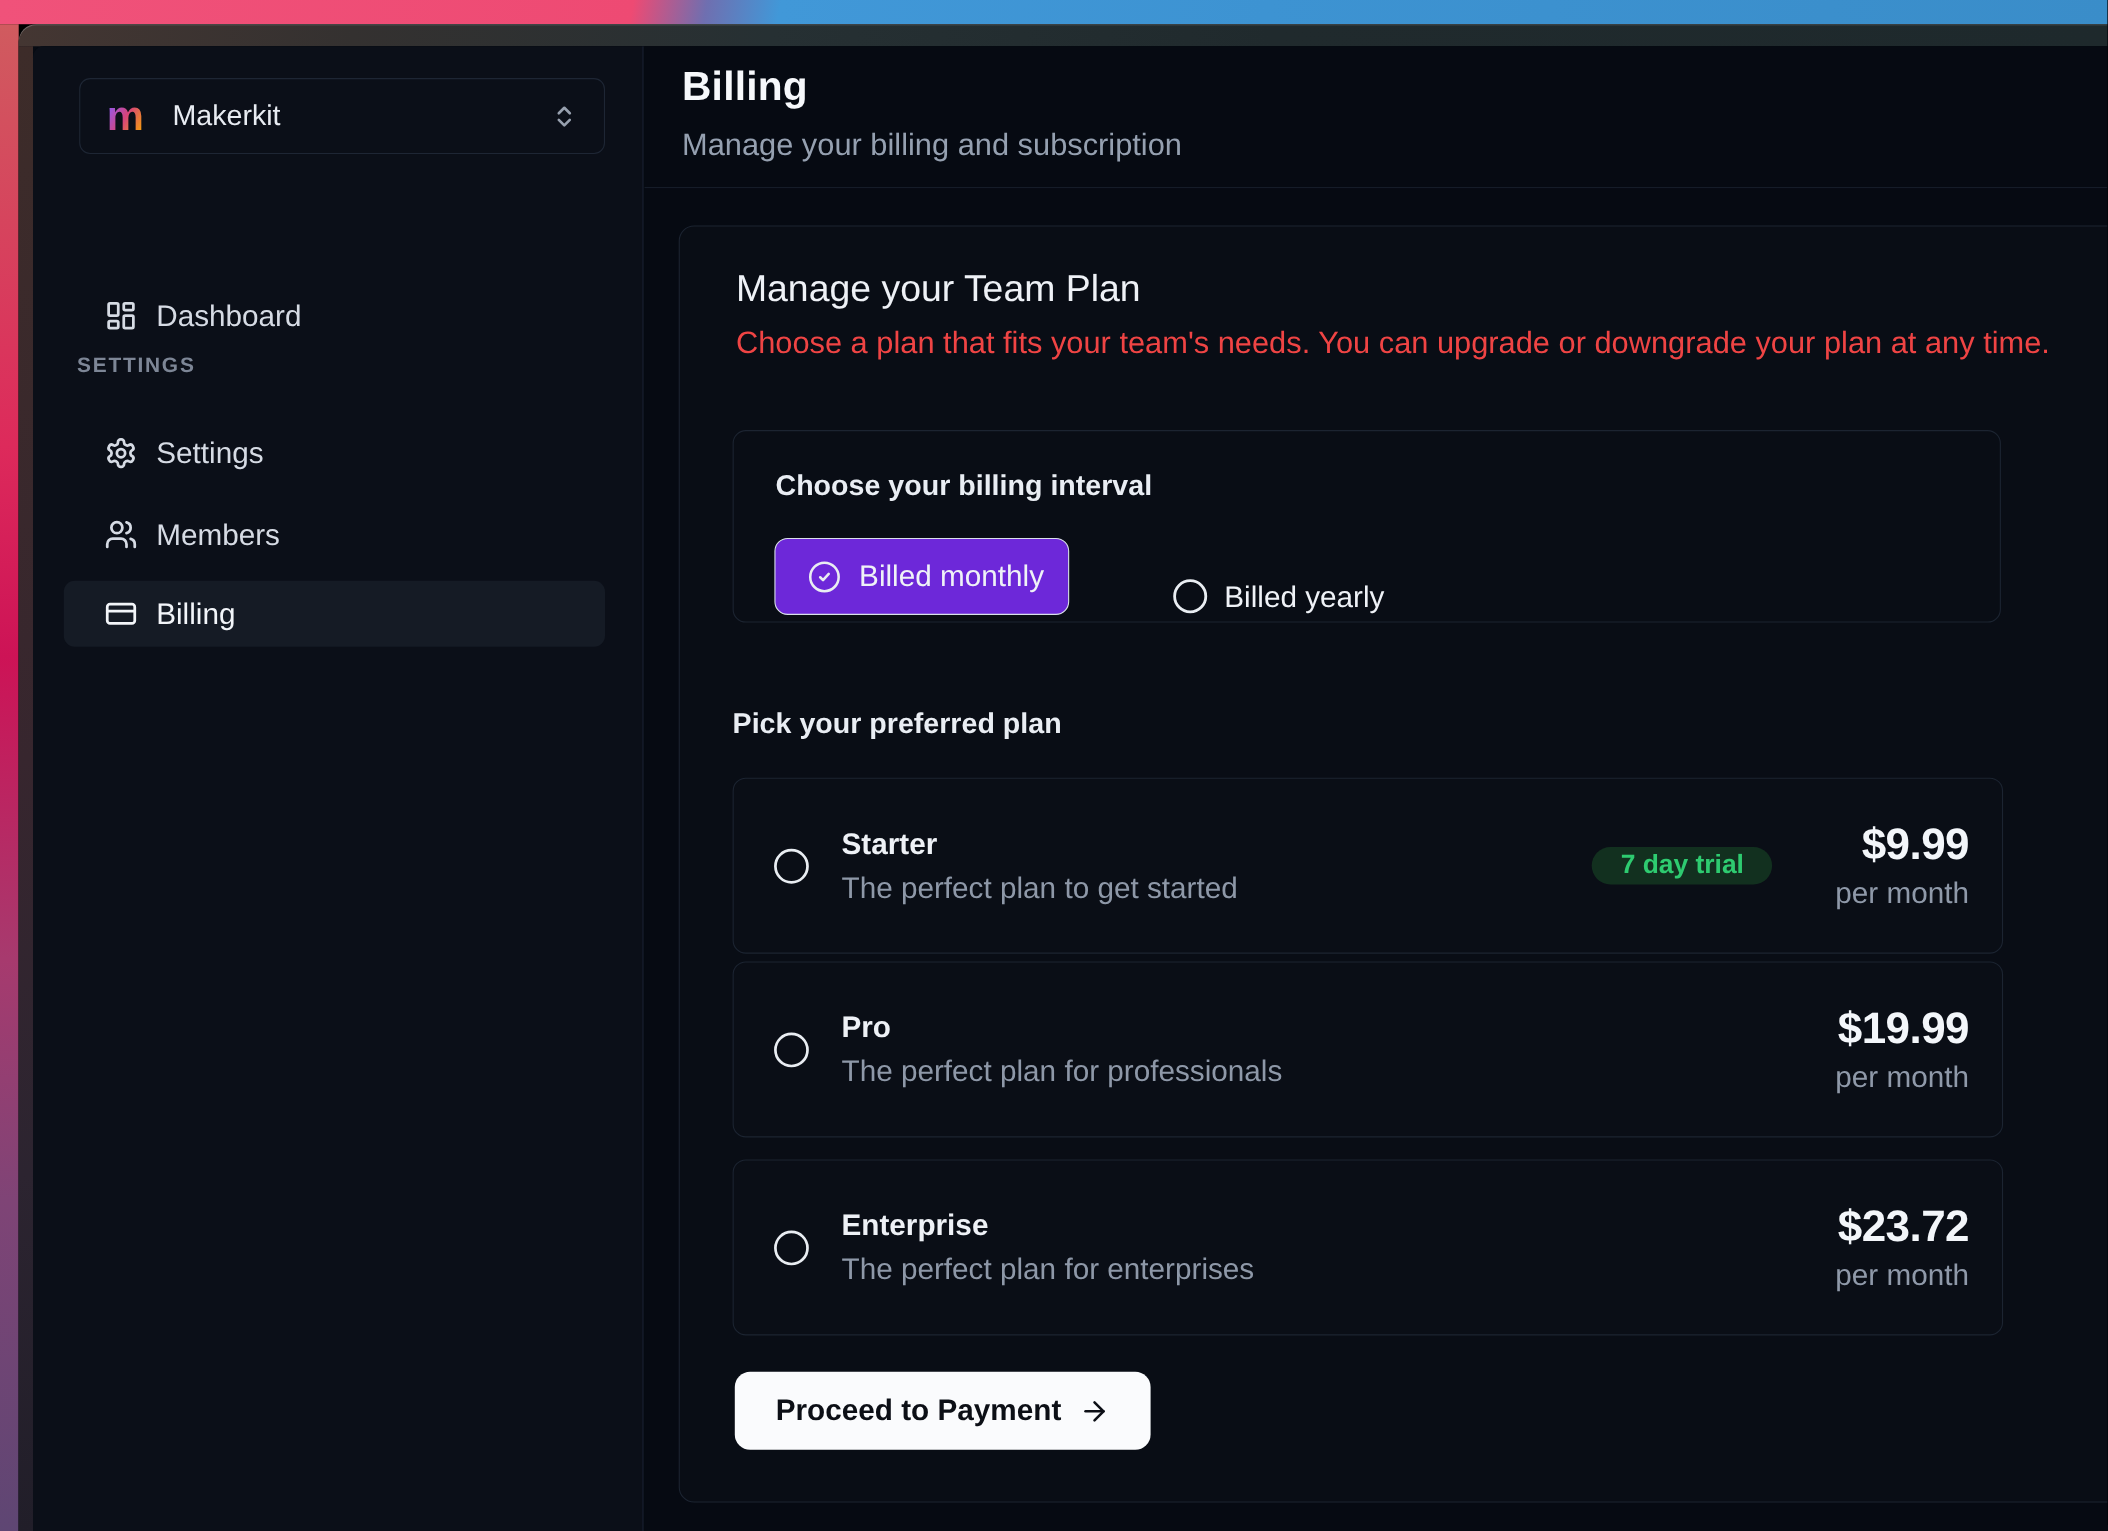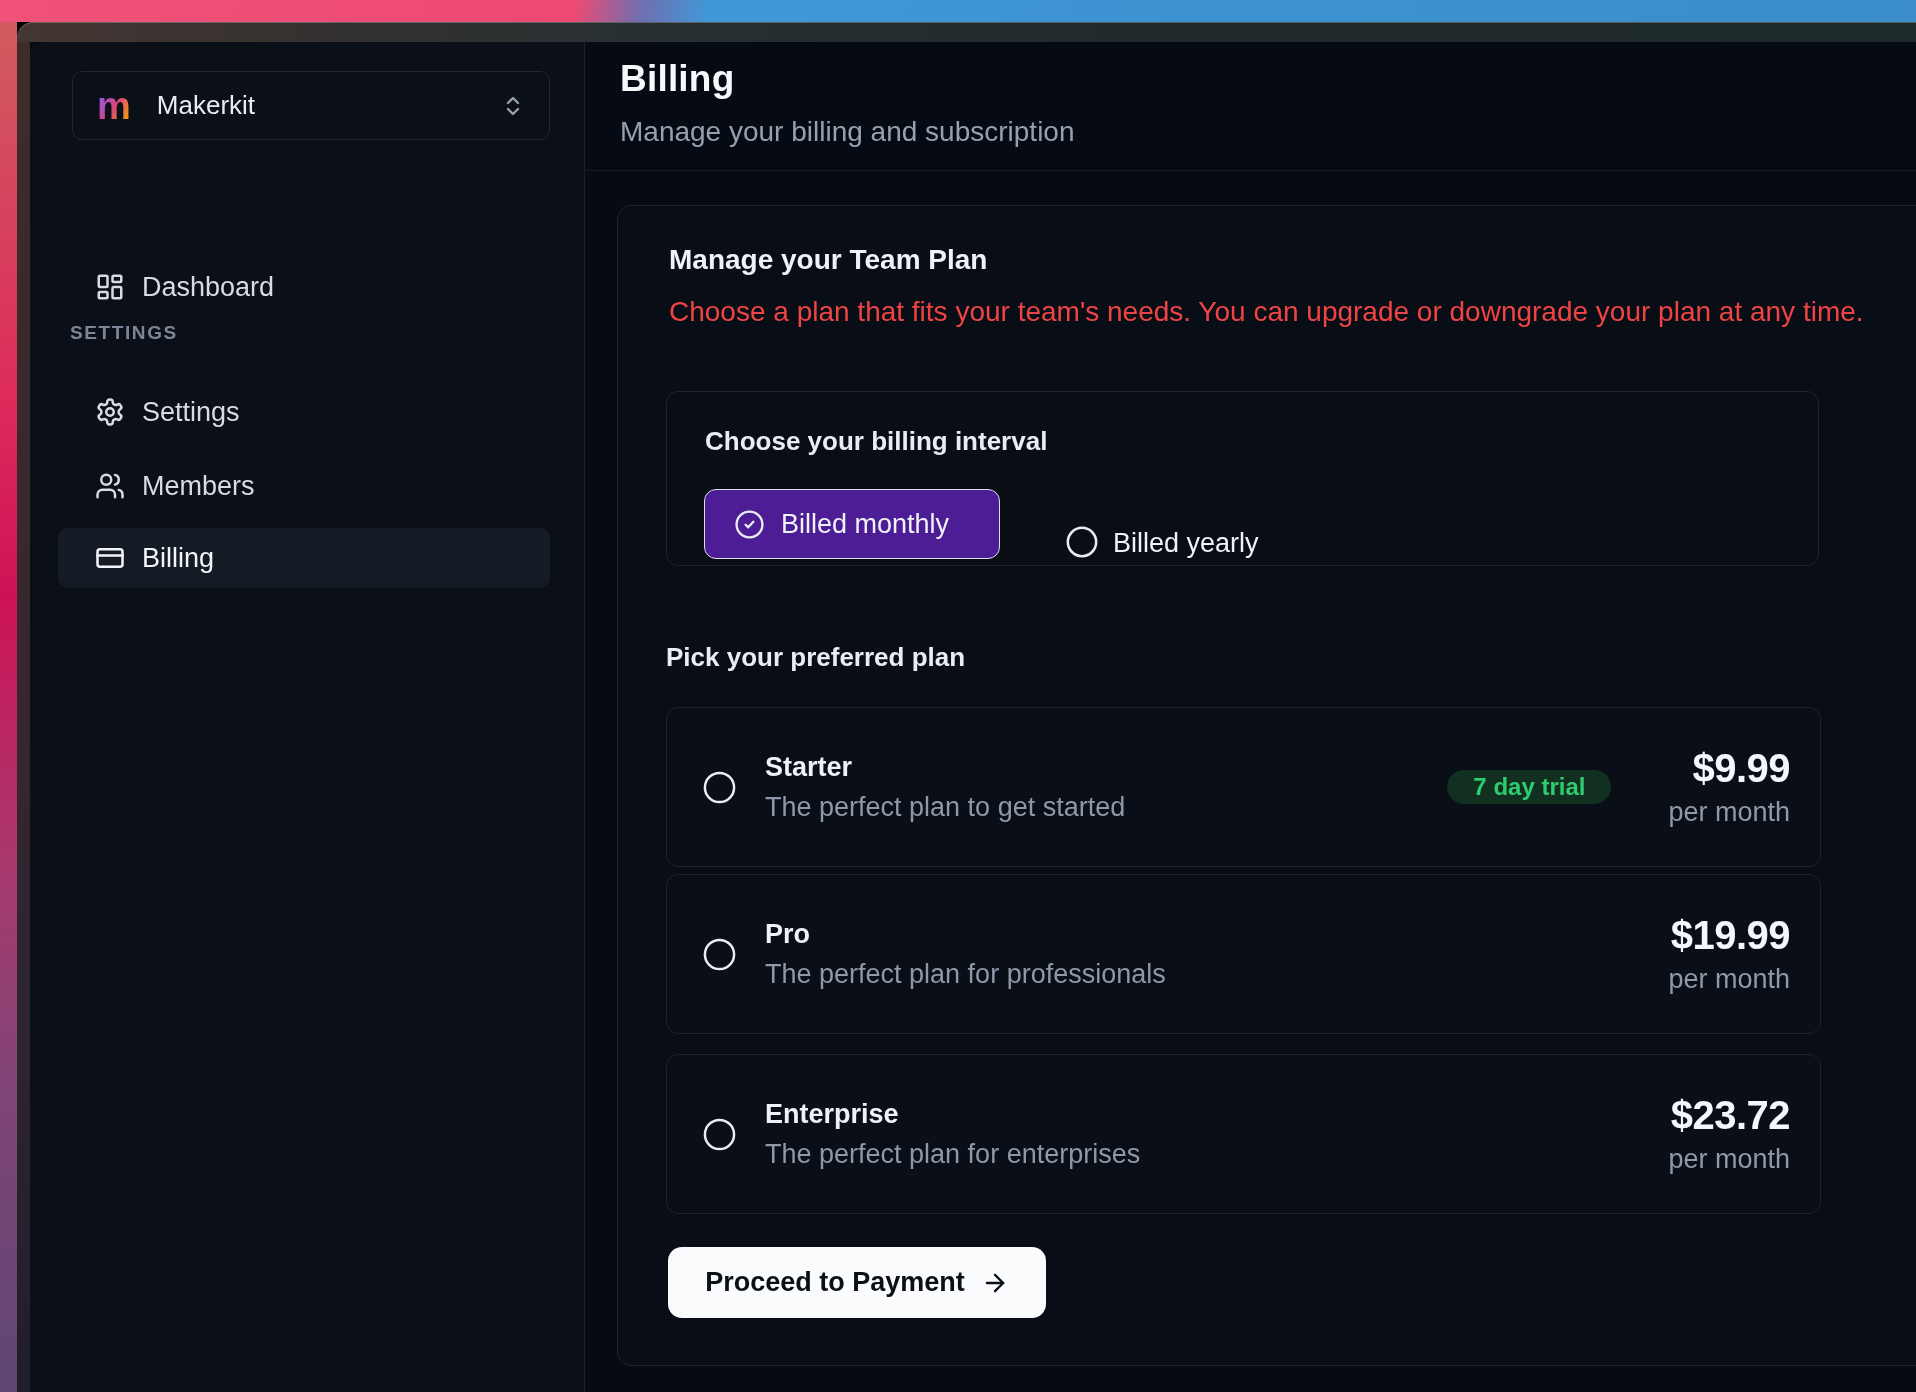--- a/index.html
+++ b/index.html
@@ -54,7 +54,7 @@
 
   .plan-card { position:absolute; left:31px; top:163px; right:-90px; height:1161px;
     border:1px solid #1c2431; border-radius:14px; background:#090d15; }
-  .card-title { position:absolute; left:51px; top:38px; font-size:28px; font-weight:700; color:#eef1f6; }
+  .card-title { position:absolute; left:51px; top:38px; font-size:34px; font-weight:400; color:#eef1f6; }
   .card-desc { position:absolute; left:51px; top:90px; font-size:28px; color:#ef4444; white-space:nowrap; }
 
   .interval-box { position:absolute; left:48px; top:185px; width:1153px; height:175px;

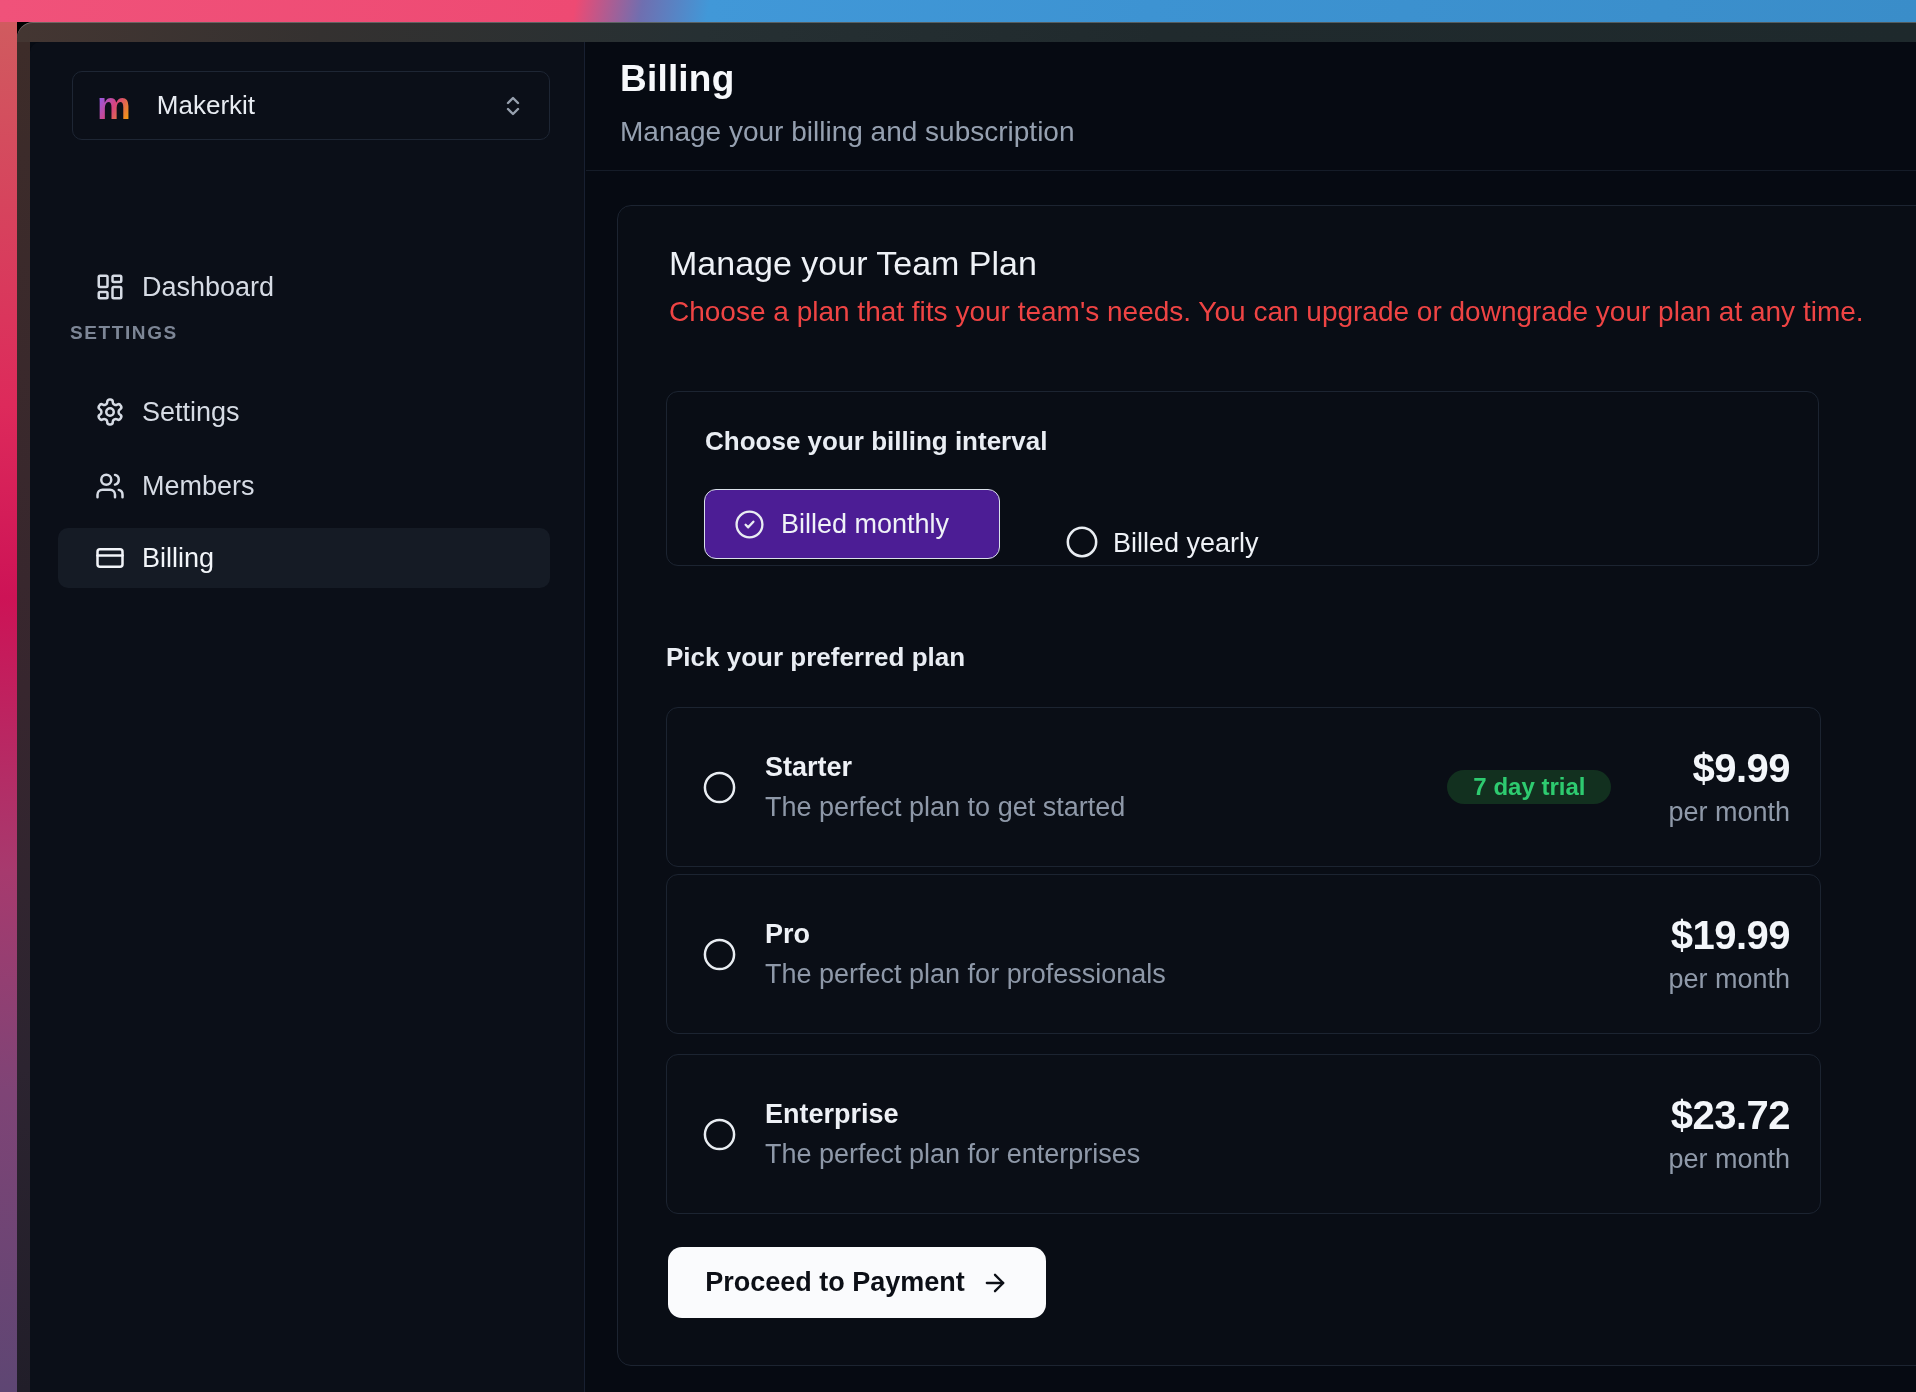--- a/index.html
+++ b/index.html
@@ -60,8 +60,8 @@
   .interval-box { position:absolute; left:48px; top:185px; width:1153px; height:175px;
     border:1px solid #1c2431; border-radius:12px; }
   .interval-label { position:absolute; left:38px; top:34px; font-size:26px; font-weight:600; color:#e9edf3; }
-  .interval-monthly { position:absolute; left:37px; top:97px; width:296px; height:70px;
-    border:1.5px solid #d9e0e9; border-radius:12px; background:#4c1d95;
+  .interval-monthly { position:absolute; left:37px; top:97px; width:268px; height:70px;
+    border:1.5px solid #d9e0e9; border-radius:12px; background:#6d28d9;
     display:flex; align-items:center; padding-left:29px; cursor:pointer; }
   .interval-monthly .opt-label { margin-left:16px; font-size:27px; font-weight:500; color:#eff2f7; }
   .interval-yearly { position:absolute; left:398px; top:97px; height:70px;

